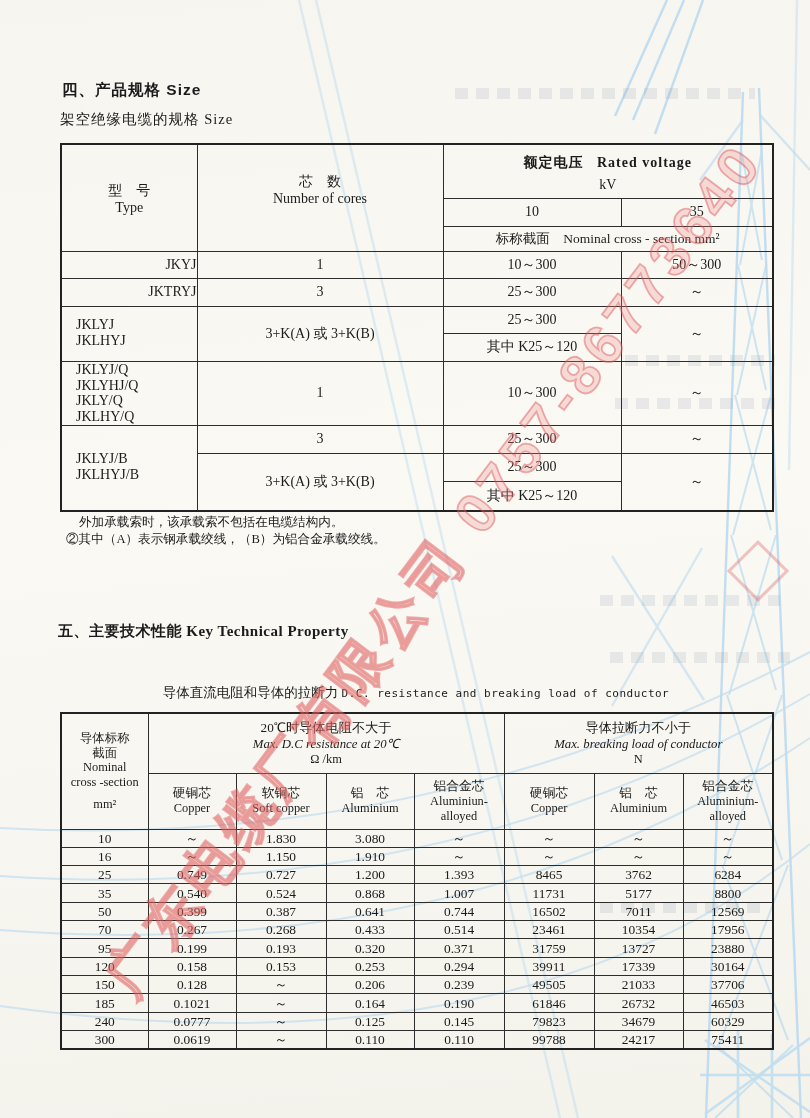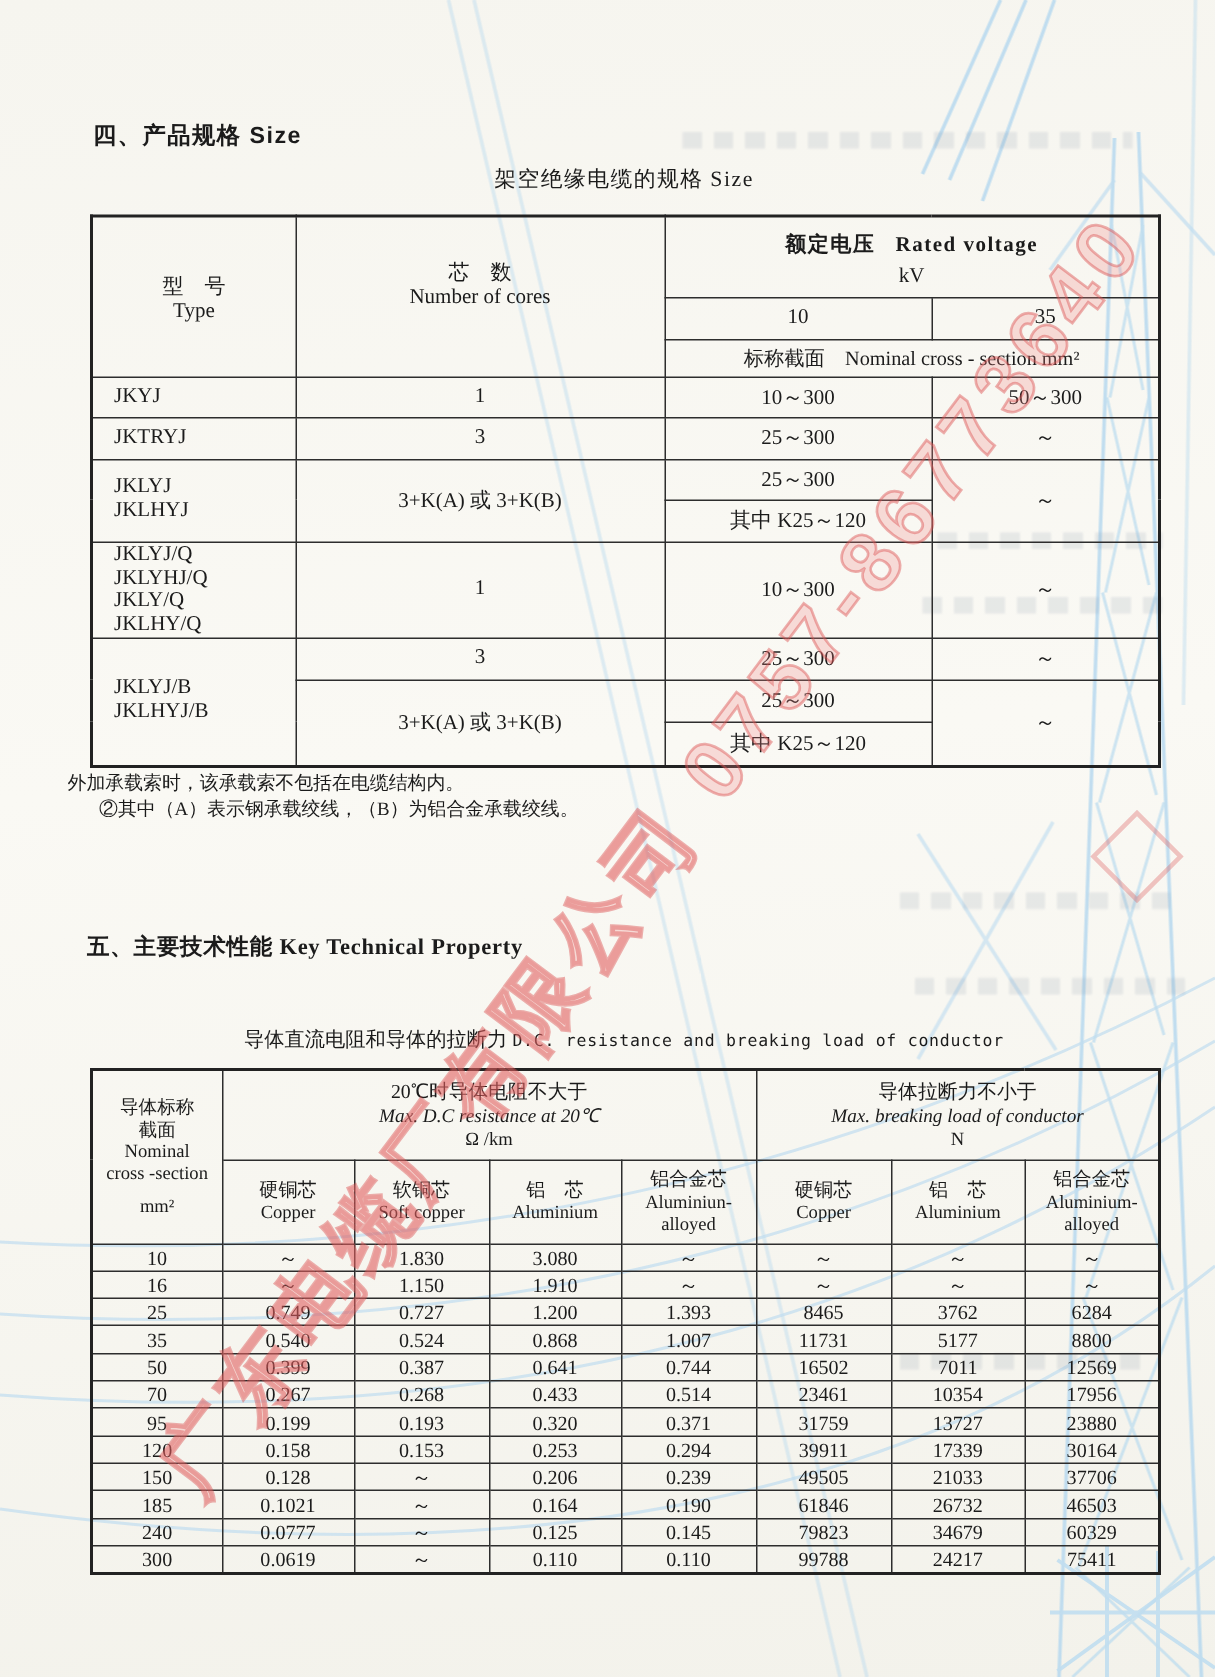--- a/index.html
+++ b/index.html
@@ -12,7 +12,7 @@
   
   .h4{position:absolute;left:62px;top:80px;z-index:1;font-family:"Liberation Sans",sans-serif;
       font-weight:bold;font-size:15.5px;letter-spacing:1px;text-align:center;}
-  .cap1{position:absolute;left:60px;top:110px;width:712px;z-index:1;text-align:center;
+  .cap1{position:absolute;left:60px;top:110px;width:712px;z-index:1;text-align:left;
         font-size:14.5px;letter-spacing:1px;}
   .h5{position:absolute;left:58px;top:622px;z-index:1;font-family:Liberation Serif, serif;
       font-weight:bold;font-size:15px;letter-spacing:.5px;}

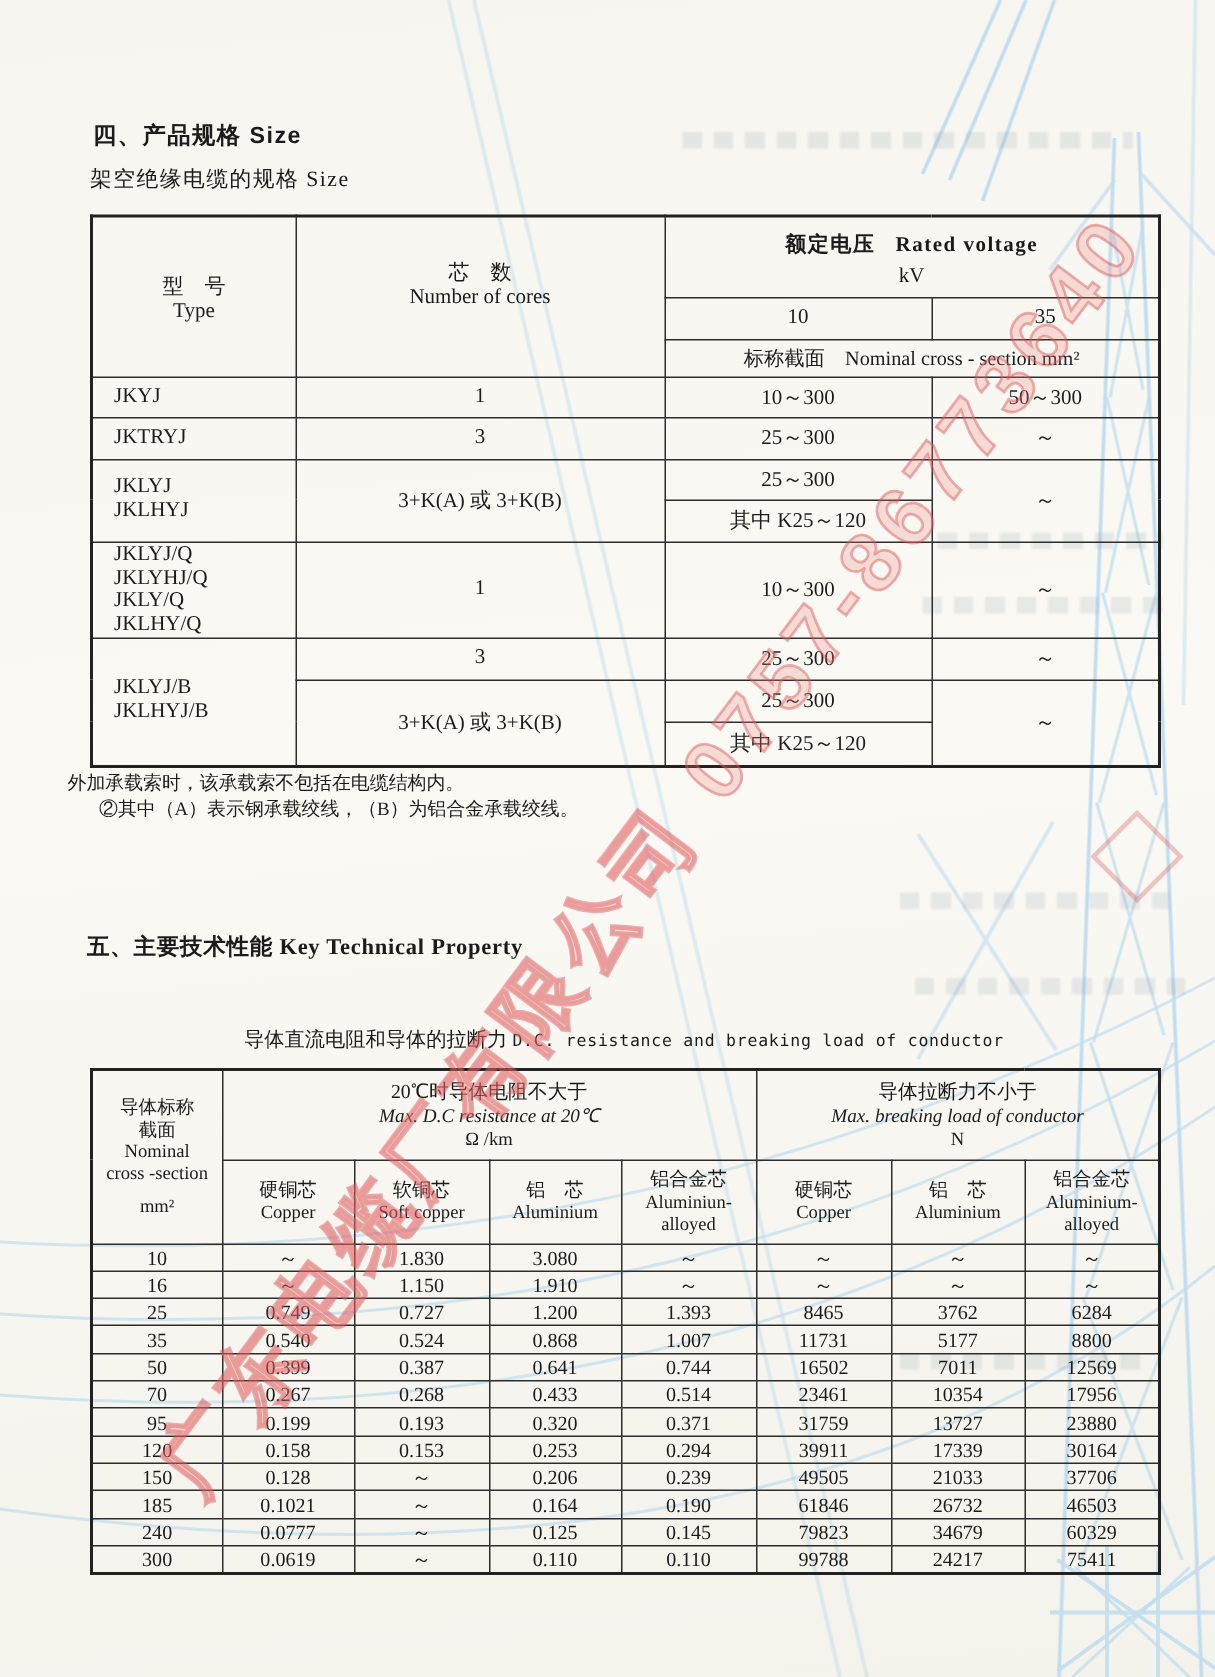--- a/index.html
+++ b/index.html
@@ -37,7 +37,7 @@
           align-items:center;box-sizing:border-box;}
   .thtype .twolab{padding:13px 0 11px;}
   .thcores .twolab{padding:13px 0 28px;}
-  .model{text-align:left;padding-left:14px;}
+  .model{text-align:right;padding-left:14px;}
   .model .twolab{align-items:flex-start;padding:4px 0 6px;}
   .qlist{text-align:left;padding-left:14px;font-size:13.5px;line-height:15.5px;}
   #t2{left:60px;top:712px;width:712px;border:2px solid #222;}

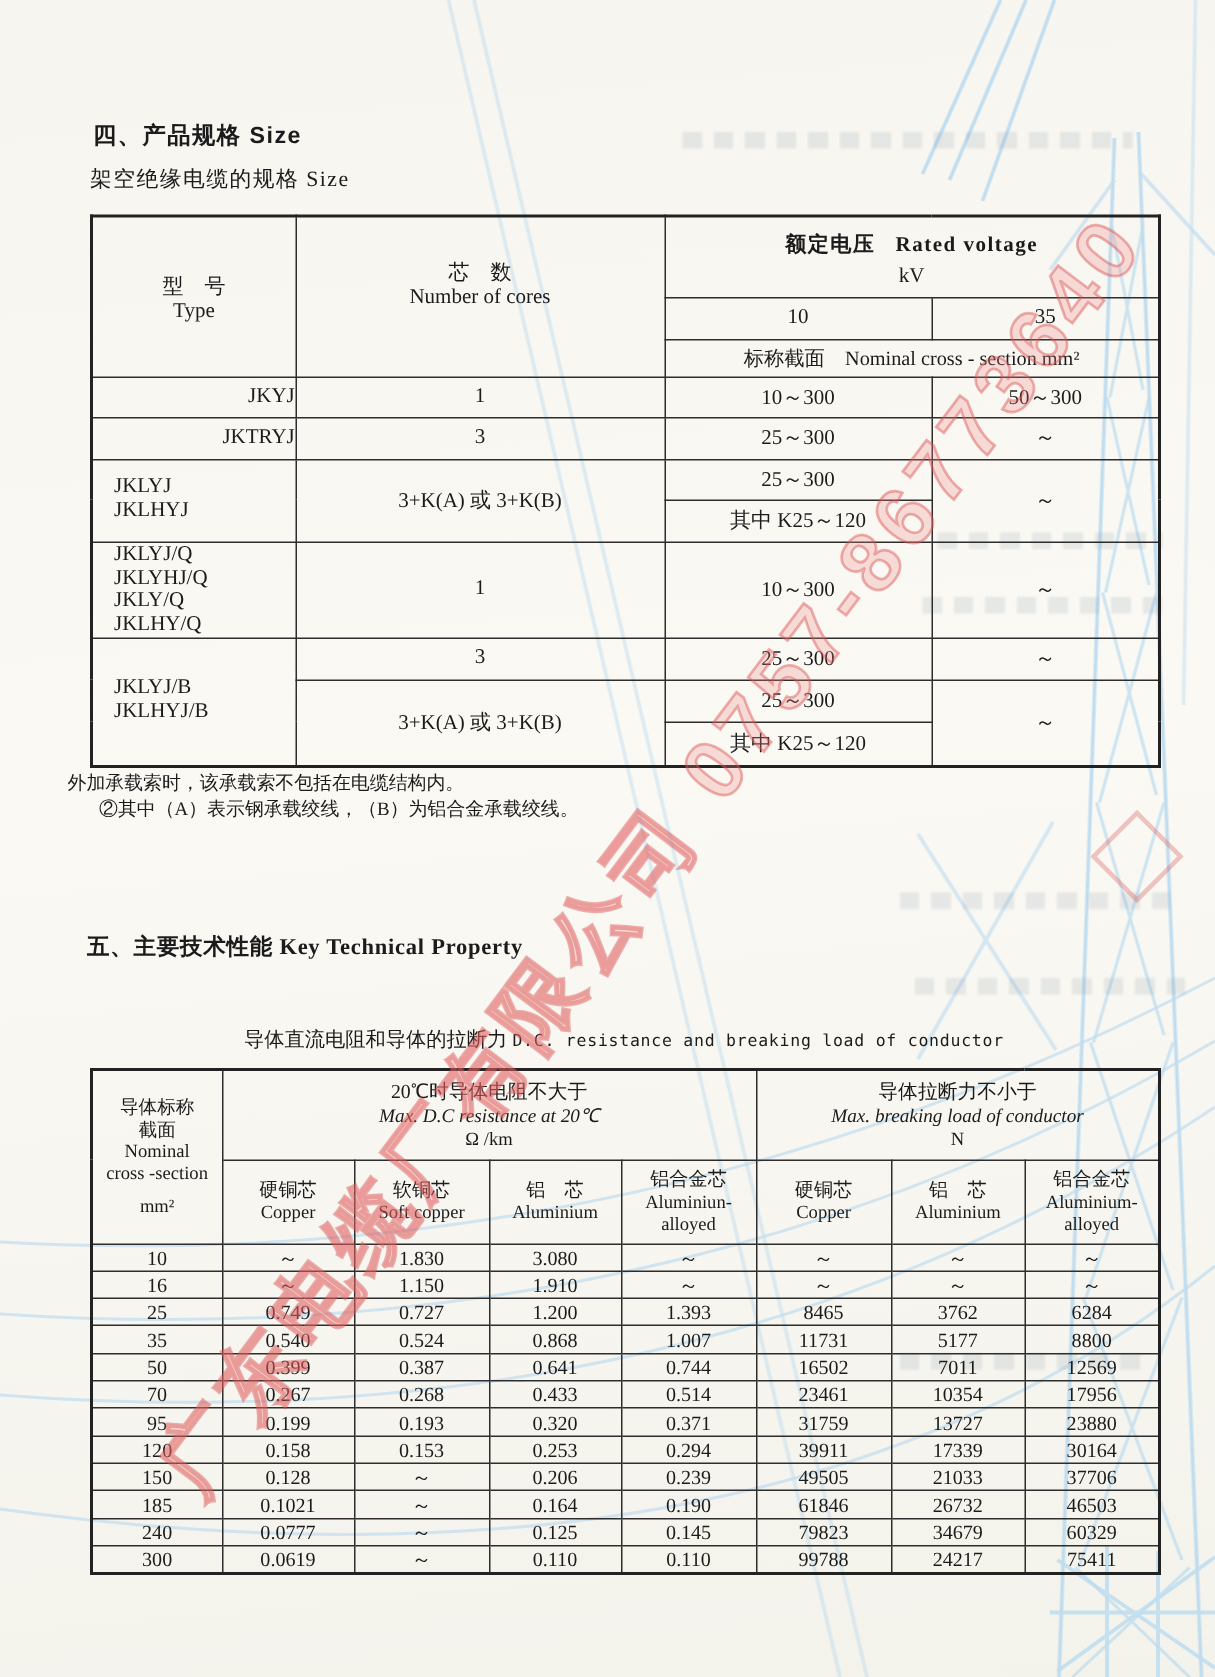--- a/index.html
+++ b/index.html
@@ -21,7 +21,7 @@
   .cap2 .en{font-family:"DejaVu Sans Mono",monospace;font-size:11px;letter-spacing:.5px;}
   
   .note{position:absolute;left:45px;top:514px;width:750px;z-index:1;font-size:12.6px;line-height:17px;white-space:nowrap;}
-  .note .l2{}
+  .note .l2{margin-left:34px;}
   .note .l3{margin-left:21px;}
   
   table{border-collapse:collapse;table-layout:fixed;position:absolute;z-index:1;background:transparent;}

